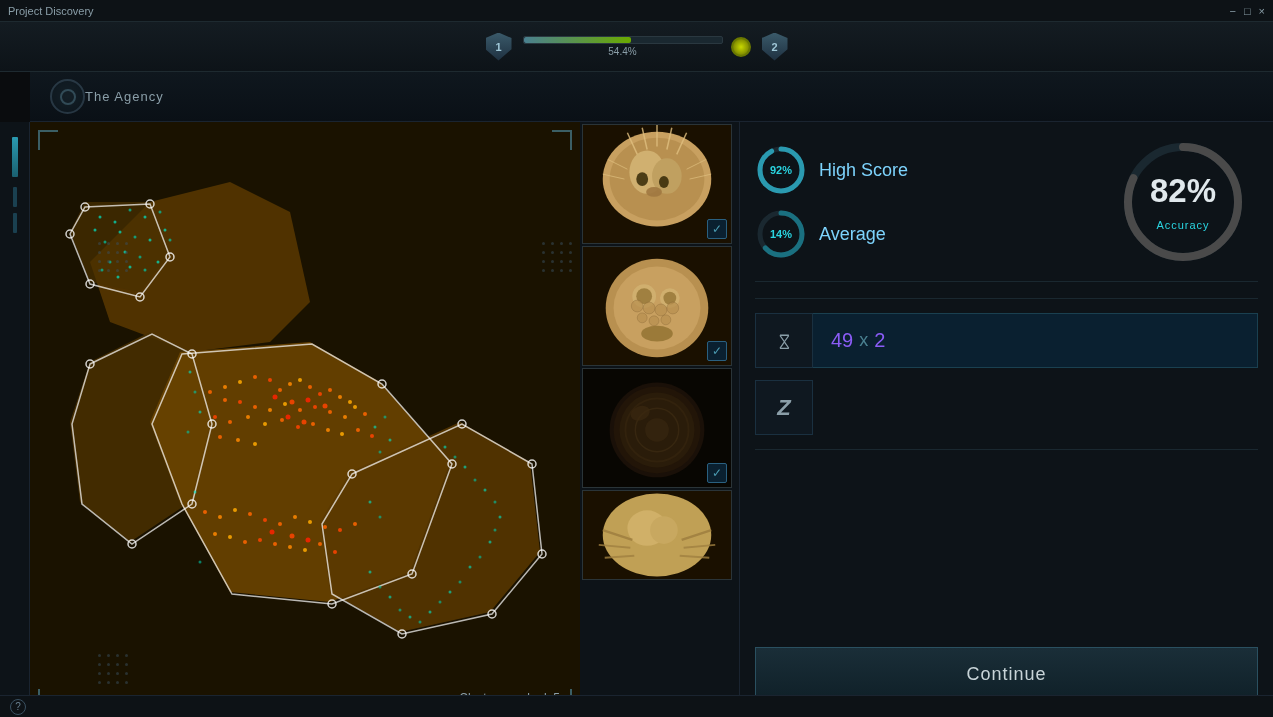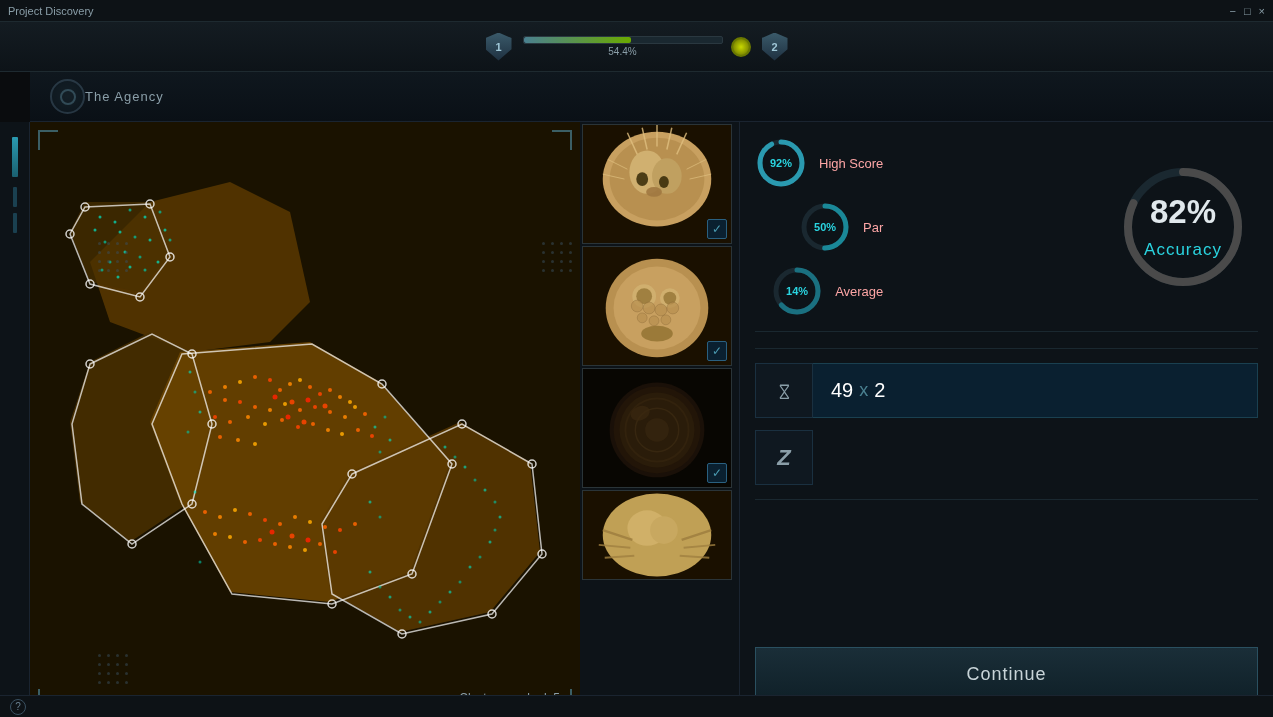--- a/index.html
+++ b/index.html
@@ -348,7 +348,6 @@
       display: flex;
       flex-direction: column;
       gap: 12px;
-      align-items: flex-end;
     }
 
     .gauge-row {

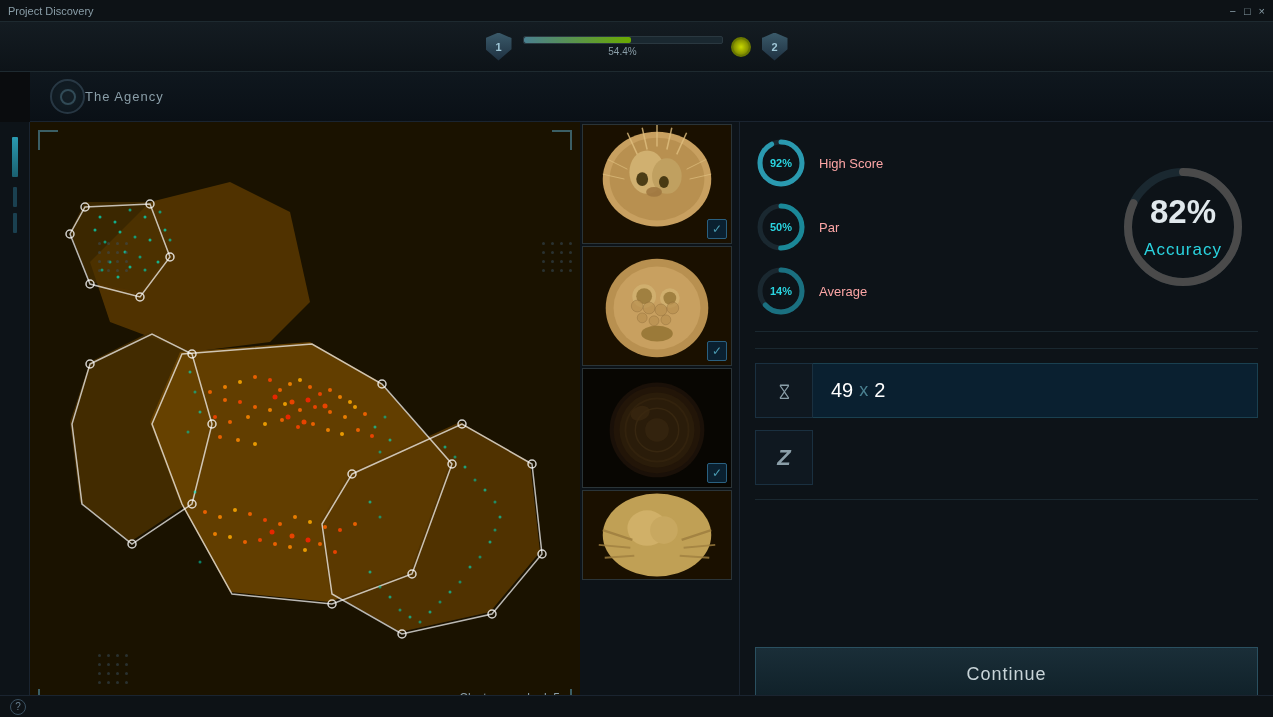--- a/index.html
+++ b/index.html
@@ -388,8 +388,8 @@
     }
 
     .gauge-name {
-      font-size: 13px;
-      color: #fca5a5;
+      font-size: 18px;
+      color: #7dd3fc;
     }
 
     

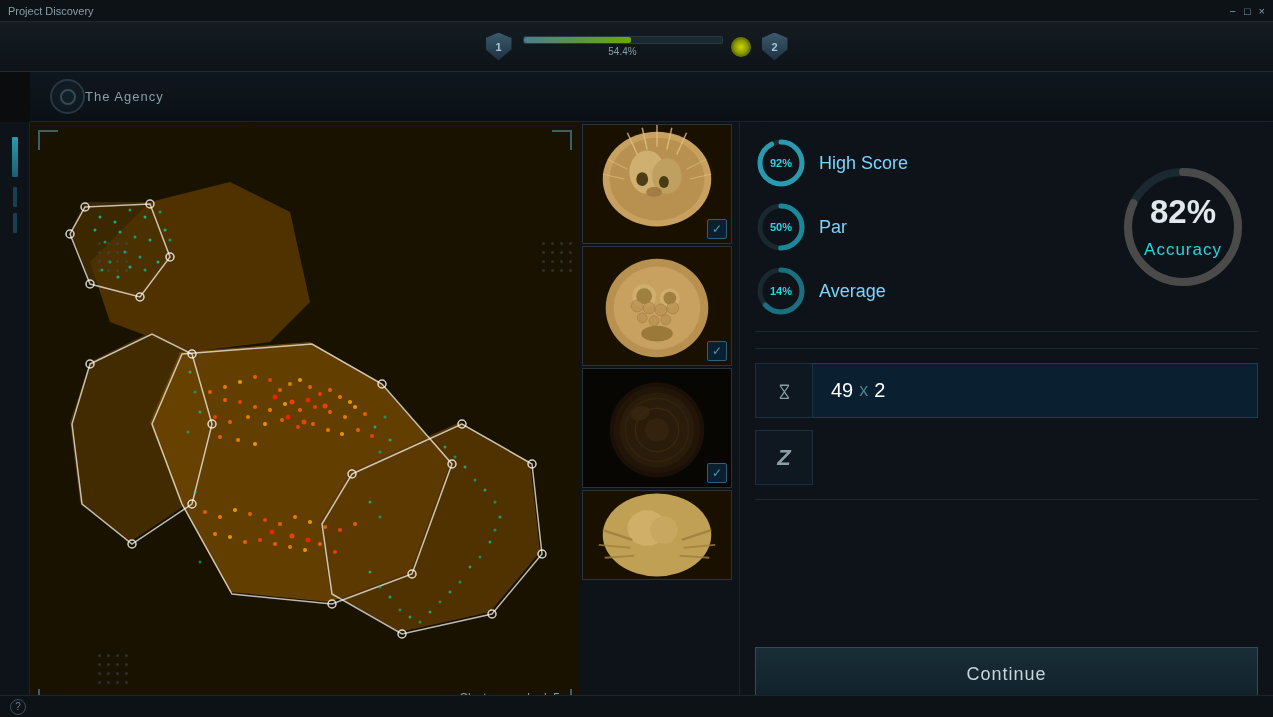--- a/index.html
+++ b/index.html
@@ -1083,16 +1083,6 @@
             <span class="gauge-name">High Score</span>
           </div>
 
-          <div class="gauge-row">
-            <div class="gauge-container">
-              <svg class="gauge-svg" viewBox="0 0 52 52">
-                <circle class="gauge-track" cx="26" cy="26" r="21"></circle>
-                <circle cx="26" cy="26" r="21" fill="none" stroke="#1a8898" stroke-width="5" stroke-dasharray="131.9" stroke-dashoffset="66" stroke-linecap="round"></circle>
-              </svg>
-              <div class="gauge-label">50%</div>
-            </div>
-            <span class="gauge-name">Par</span>
-          </div>
 
           <div class="gauge-row">
             <div class="gauge-container">

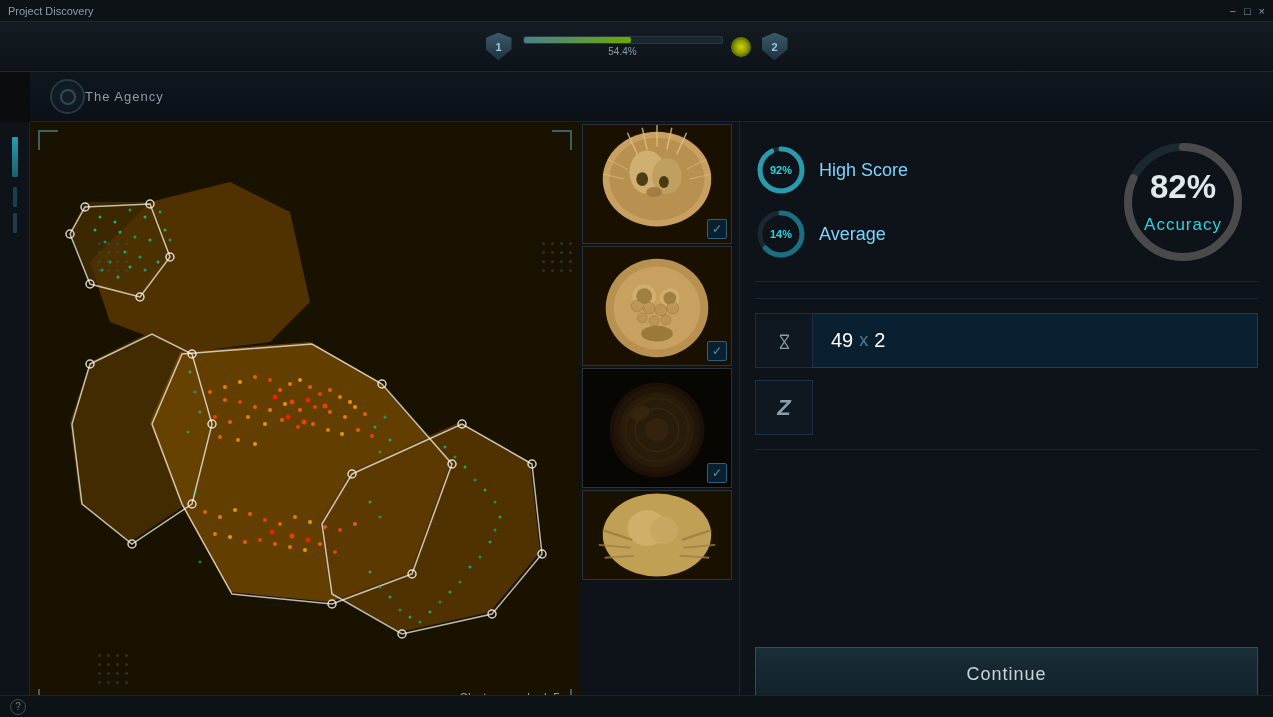--- a/index.html
+++ b/index.html
@@ -425,7 +425,7 @@
     }
 
     .accuracy-label {
-      font-size: 17px;
+      font-size: 11px;
       color: #2ad4e0;
       letter-spacing: 1px;
       margin-top: 12px;

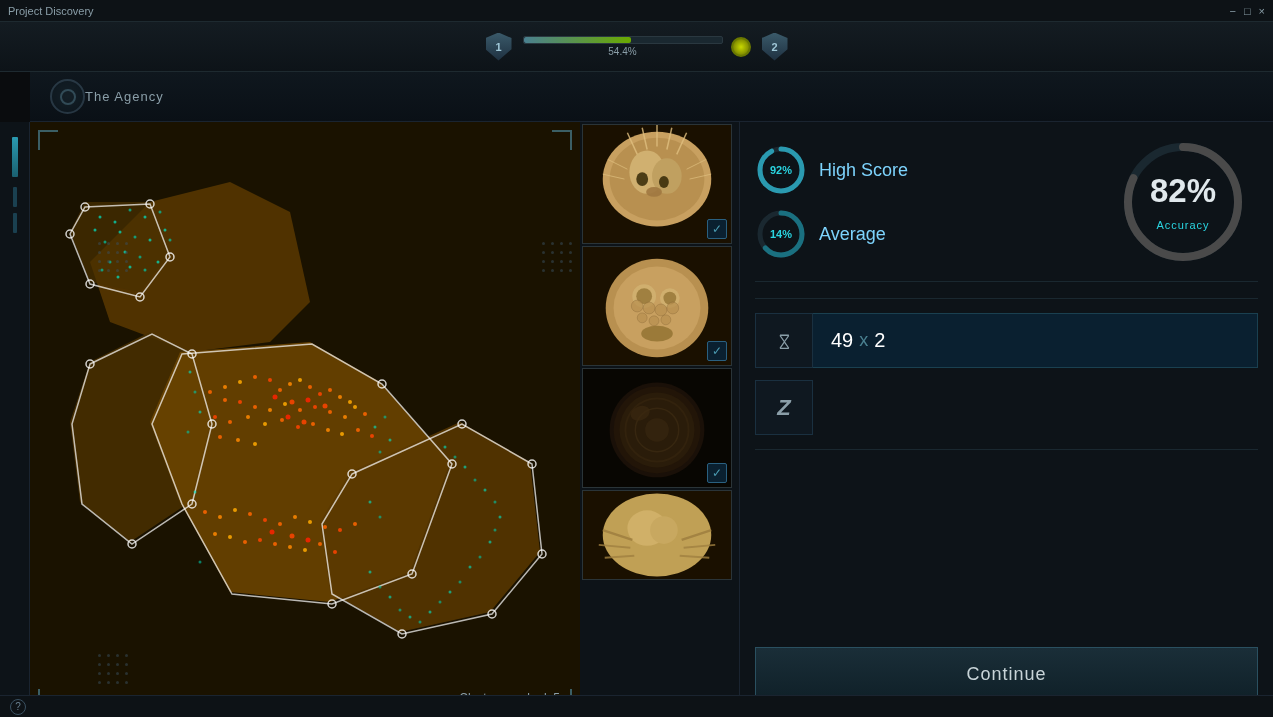--- a/index.html
+++ b/index.html
@@ -489,7 +489,7 @@
 
     .reward-number {
       font-size: 20px;
-      color: #ffffff;
+      color: #8b5cf6;
       font-weight: 500;
     }
 

